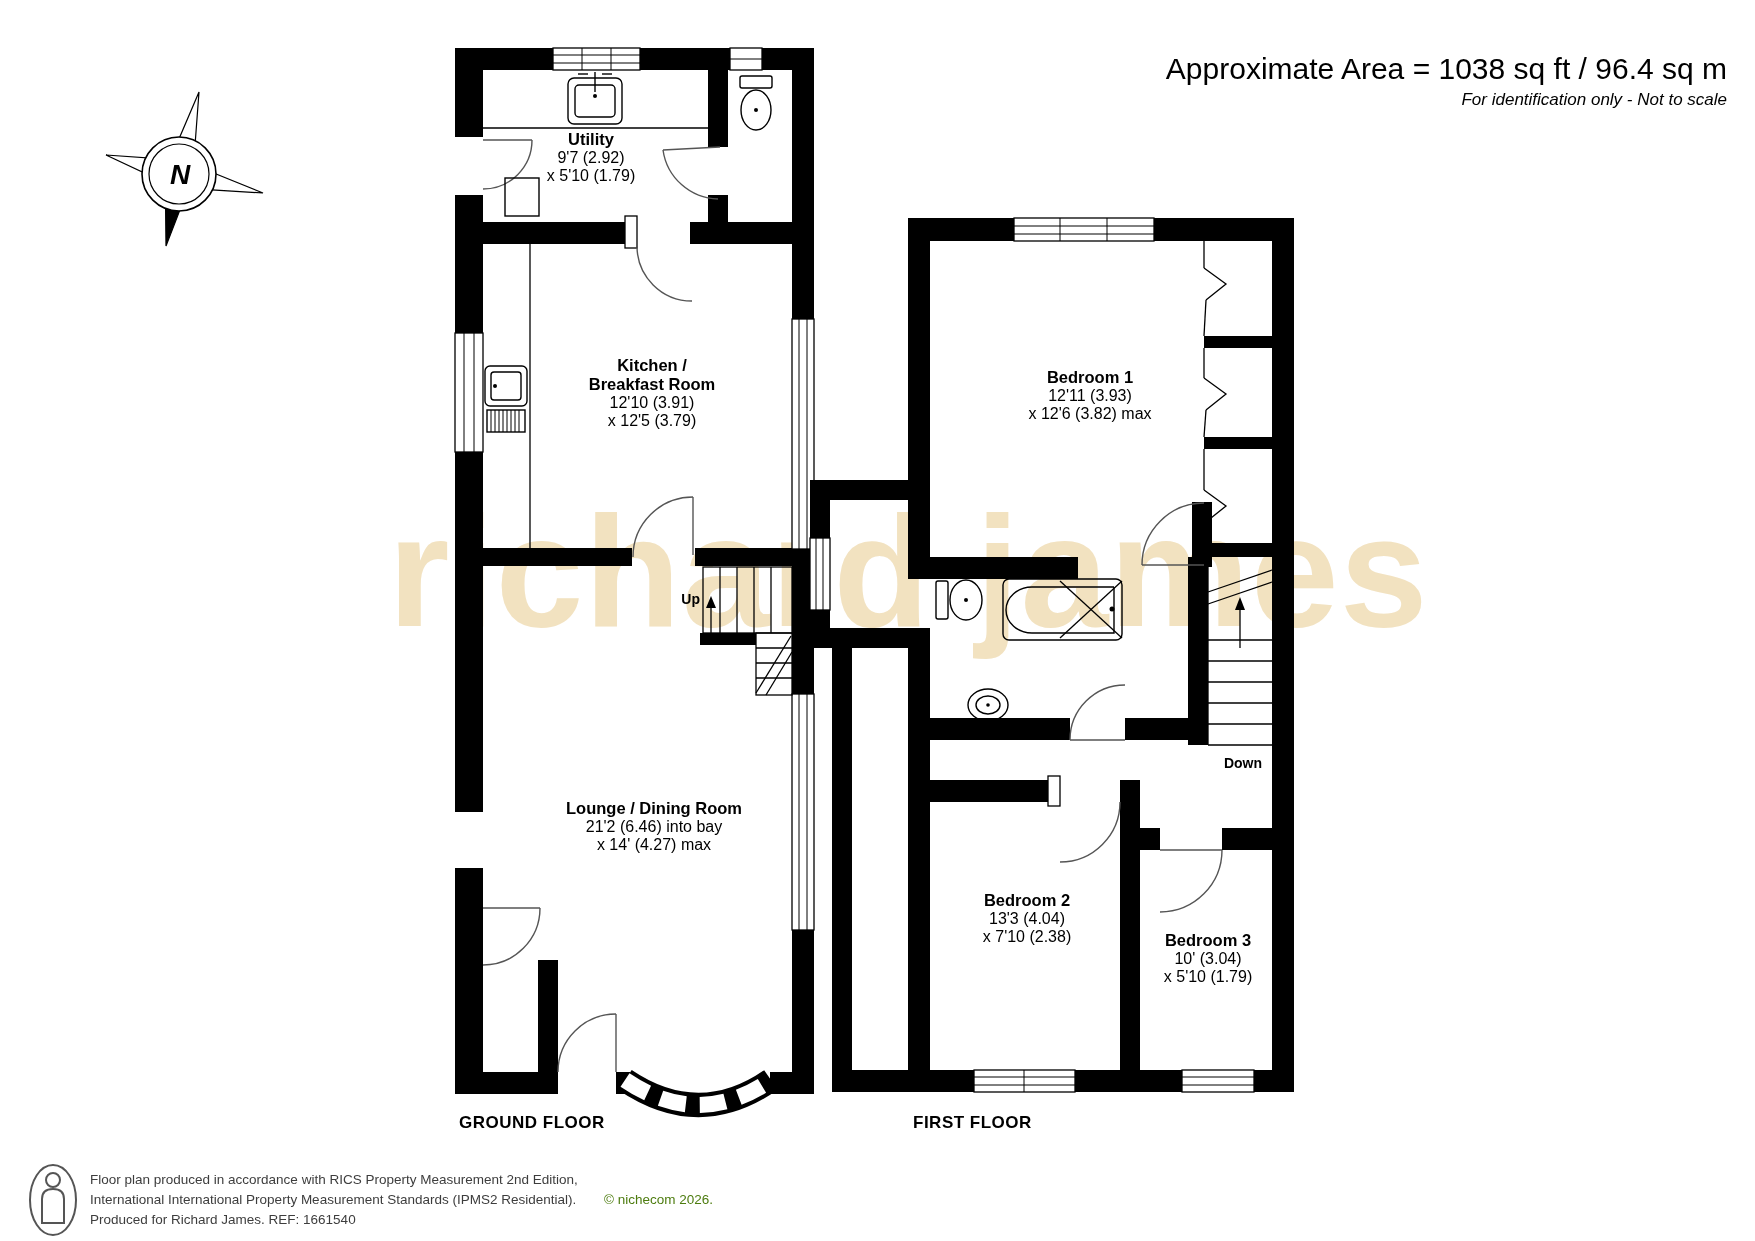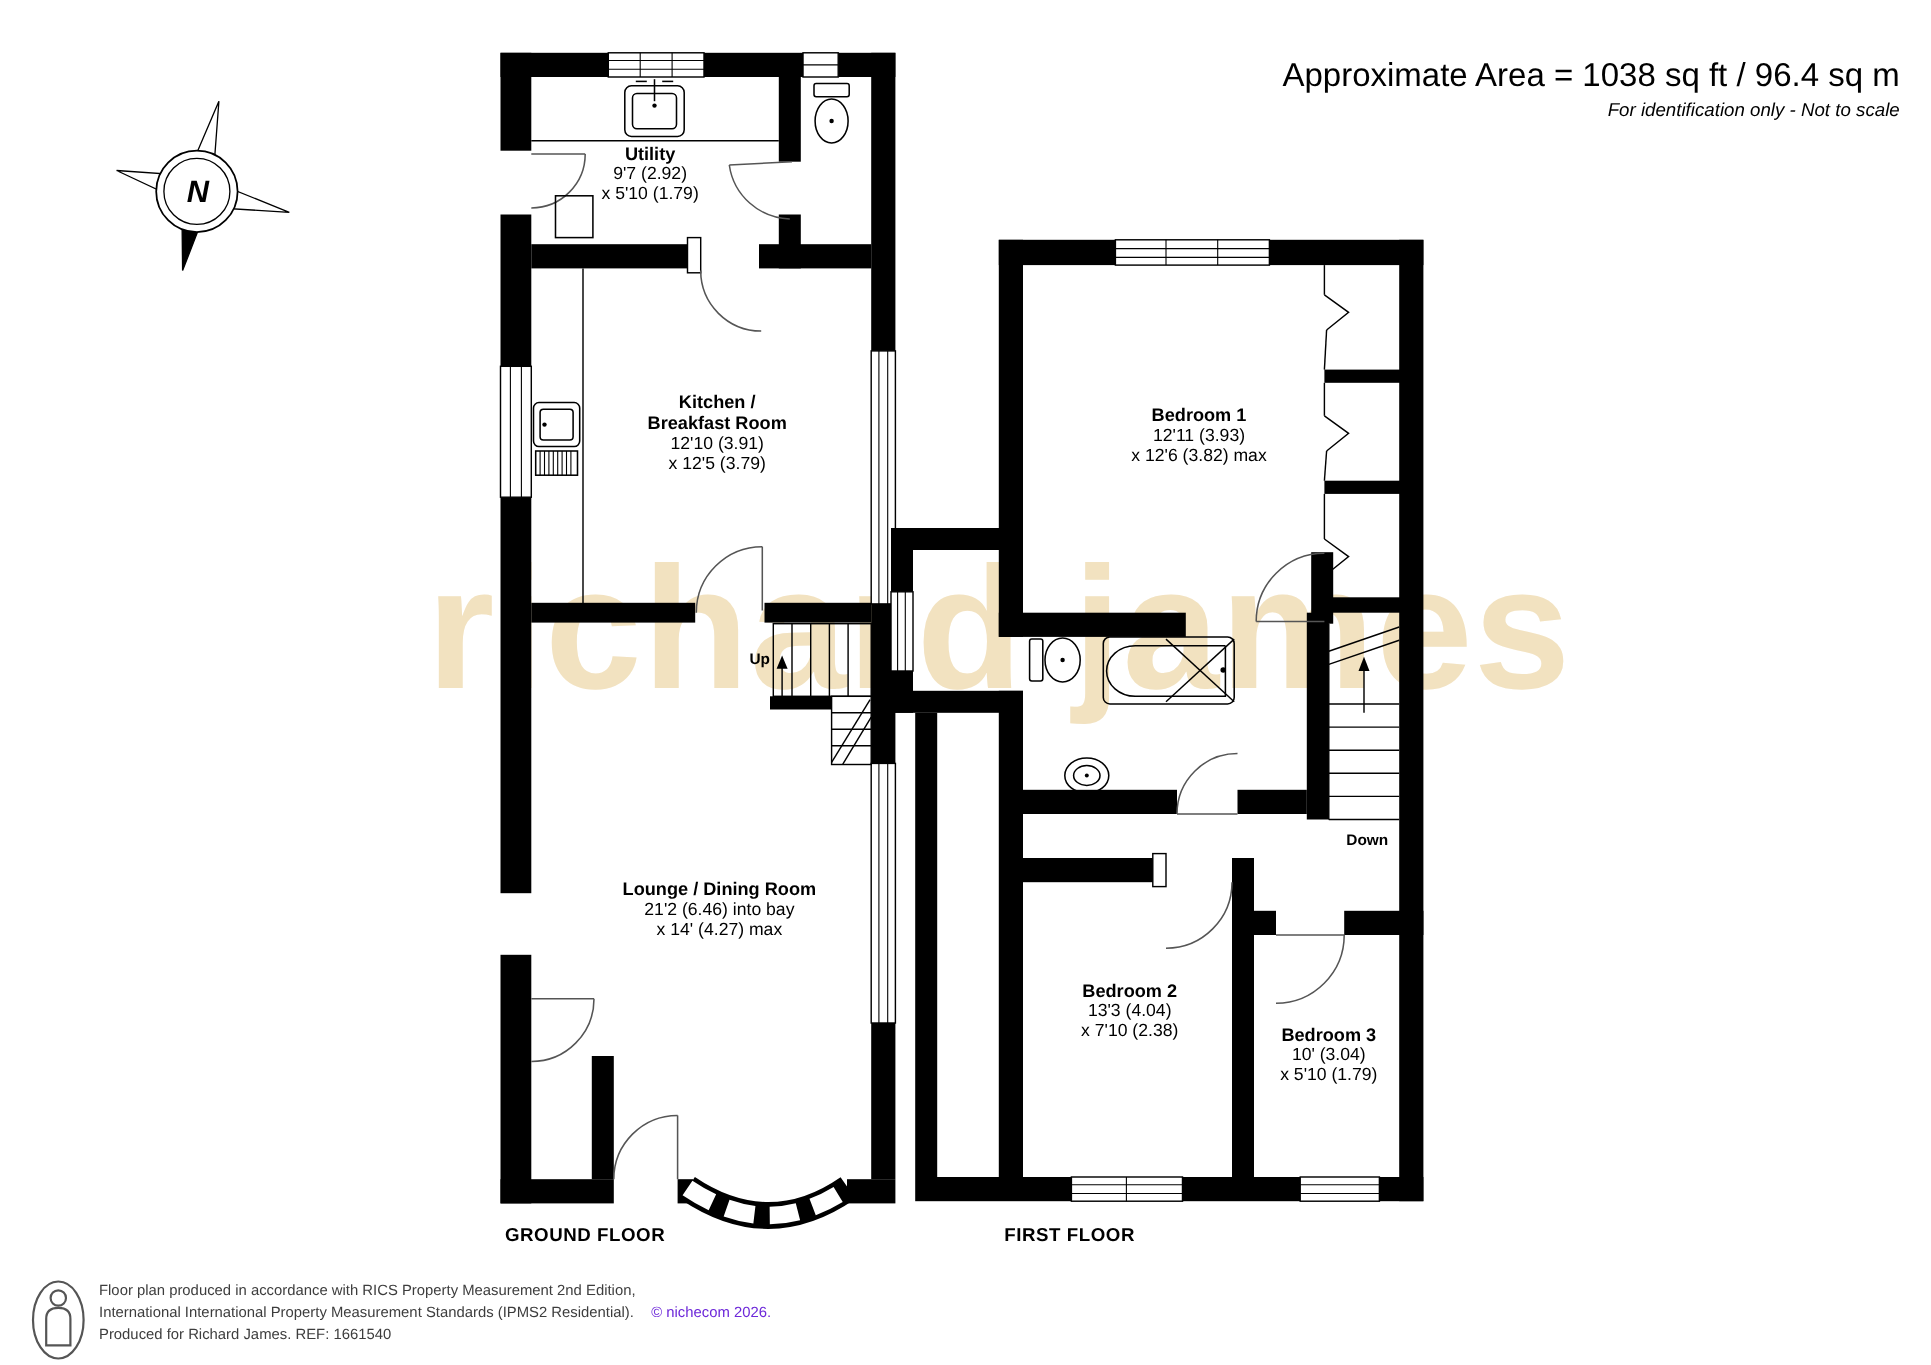--- a/index.html
+++ b/index.html
@@ -19,7 +19,7 @@
   .header .area{font-size:30px;line-height:34px;}
   .header .note{font-size:17px;line-height:22px;margin-top:3px;font-style:italic;}
   .footer{
-    position:absolute;left:28px;top:1163px;display:flex;align-items:flex-start;z-index:3;
+    position:absolute;left:28px;top:1163px;display:flex;align-items:center;z-index:3;
   }
   .footer .ftext{margin-left:12px;font-size:13.5px;line-height:20px;color:#3d3d3d;}
   .footer .credit{margin-left:12px;color:#6d28d9;}

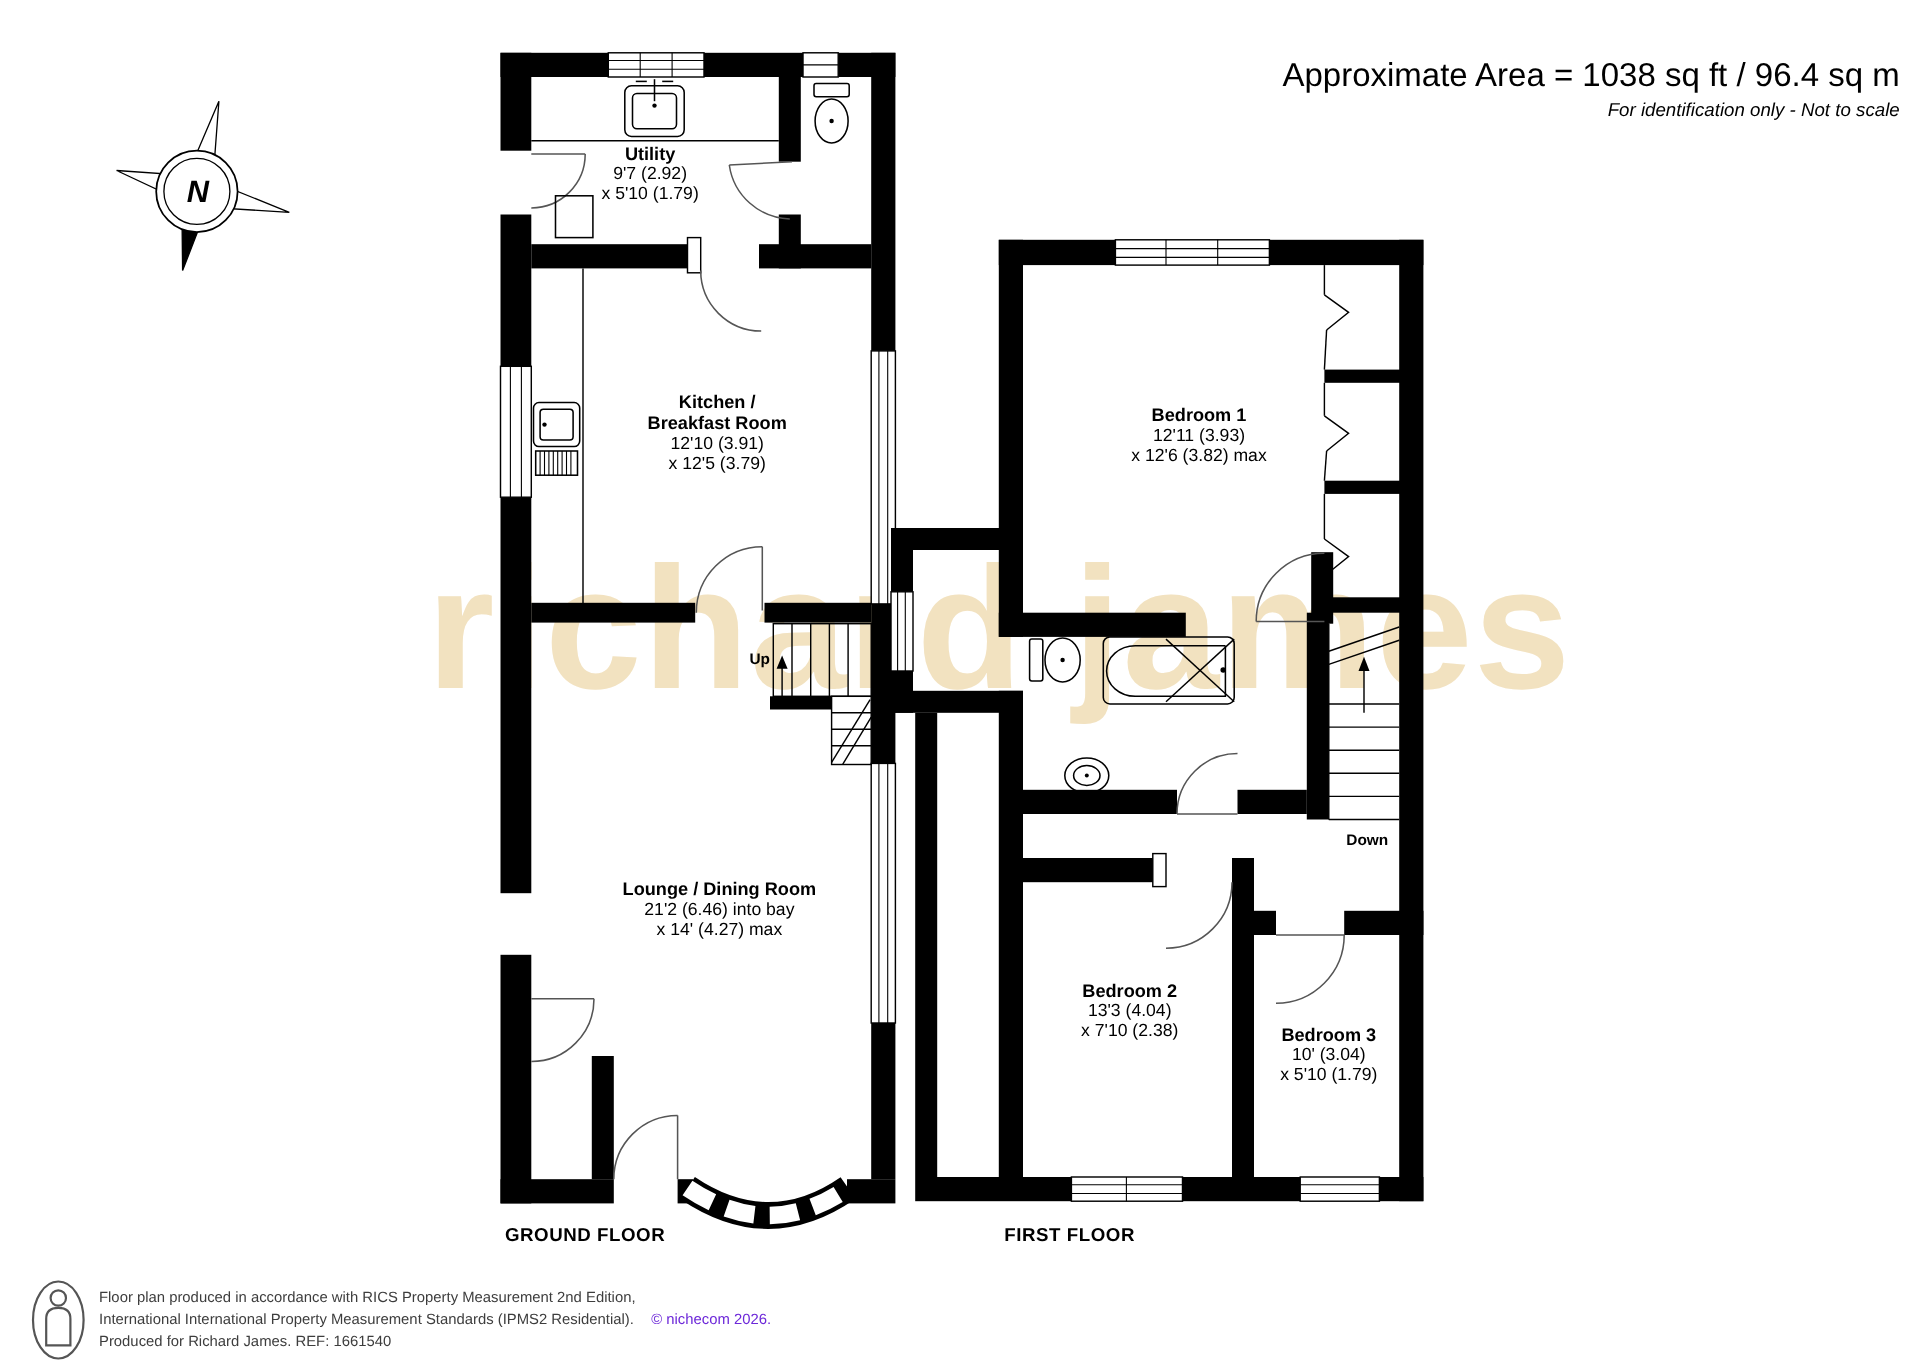--- a/index.html
+++ b/index.html
@@ -22,7 +22,7 @@
     position:absolute;left:28px;top:1163px;display:flex;align-items:center;z-index:3;
   }
   .footer .ftext{margin-left:12px;font-size:13.5px;line-height:20px;color:#3d3d3d;}
-  .footer .credit{margin-left:12px;color:#6d28d9;}
+  .footer .credit{margin-left:24px;color:#4d7c0f;}
   .room-name{font-weight:bold;font-size:16.5px;fill:#000;}
   .room-dim{font-size:16px;fill:#000;}
   .stair-label{font-weight:bold;font-size:14px;fill:#000;}

